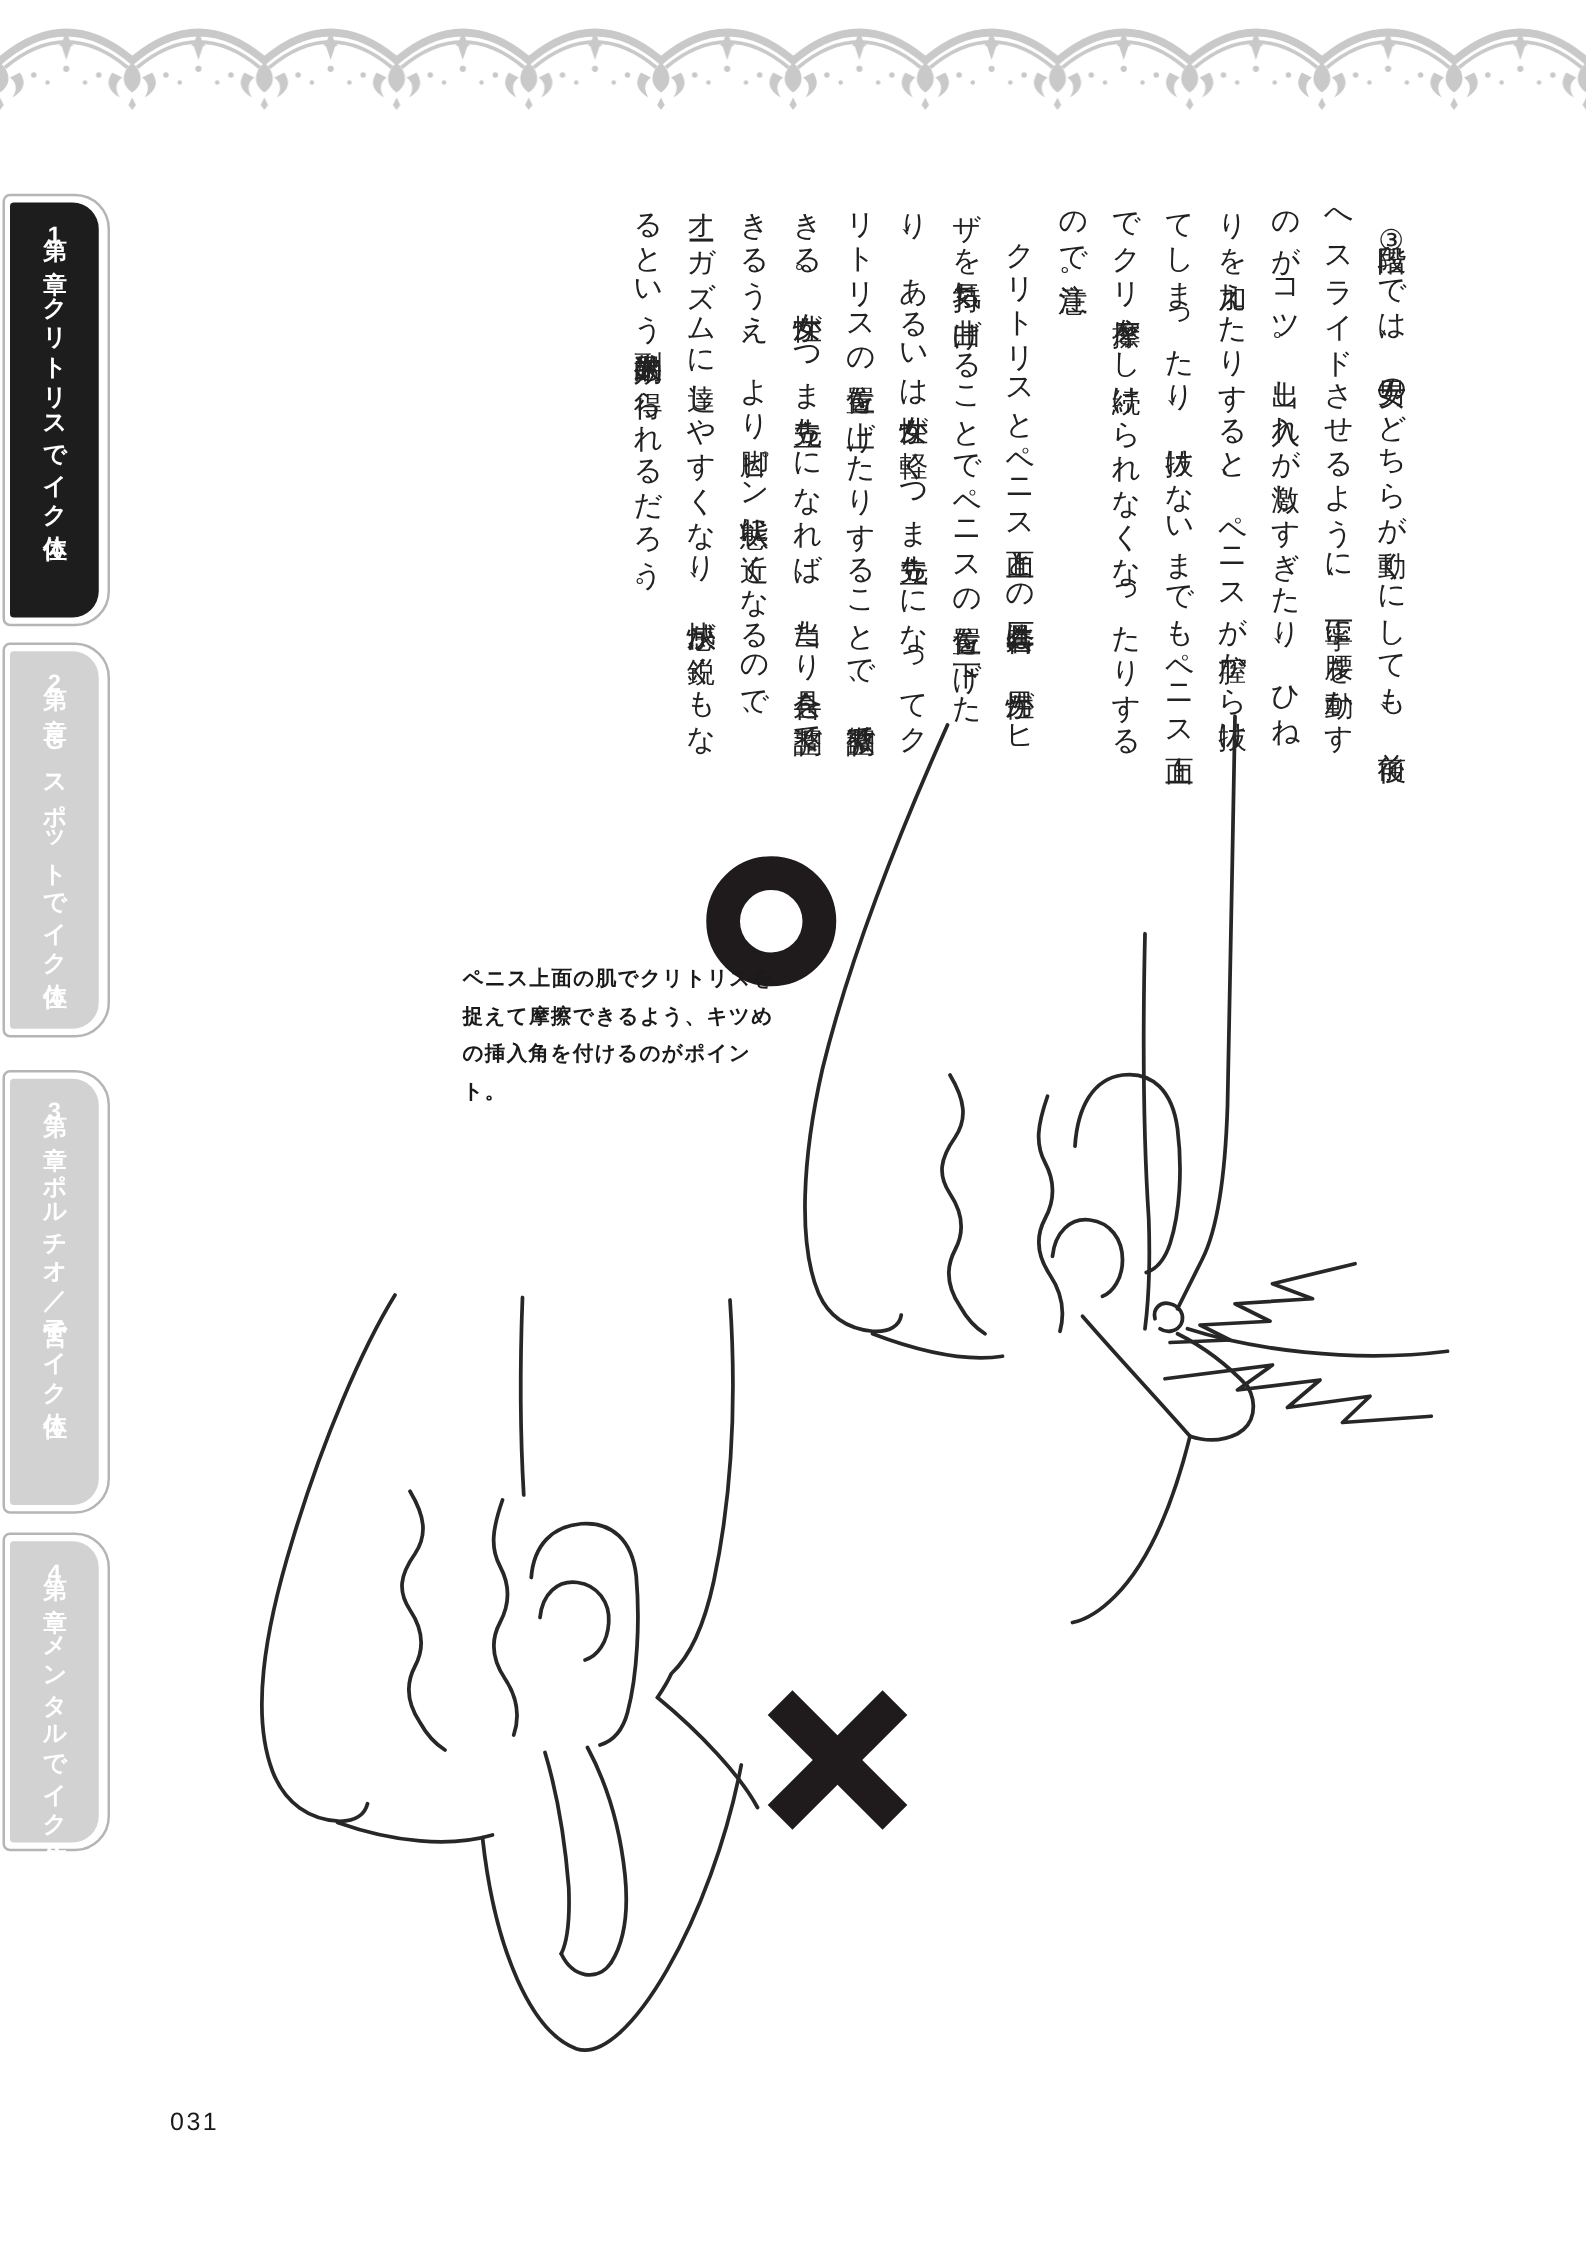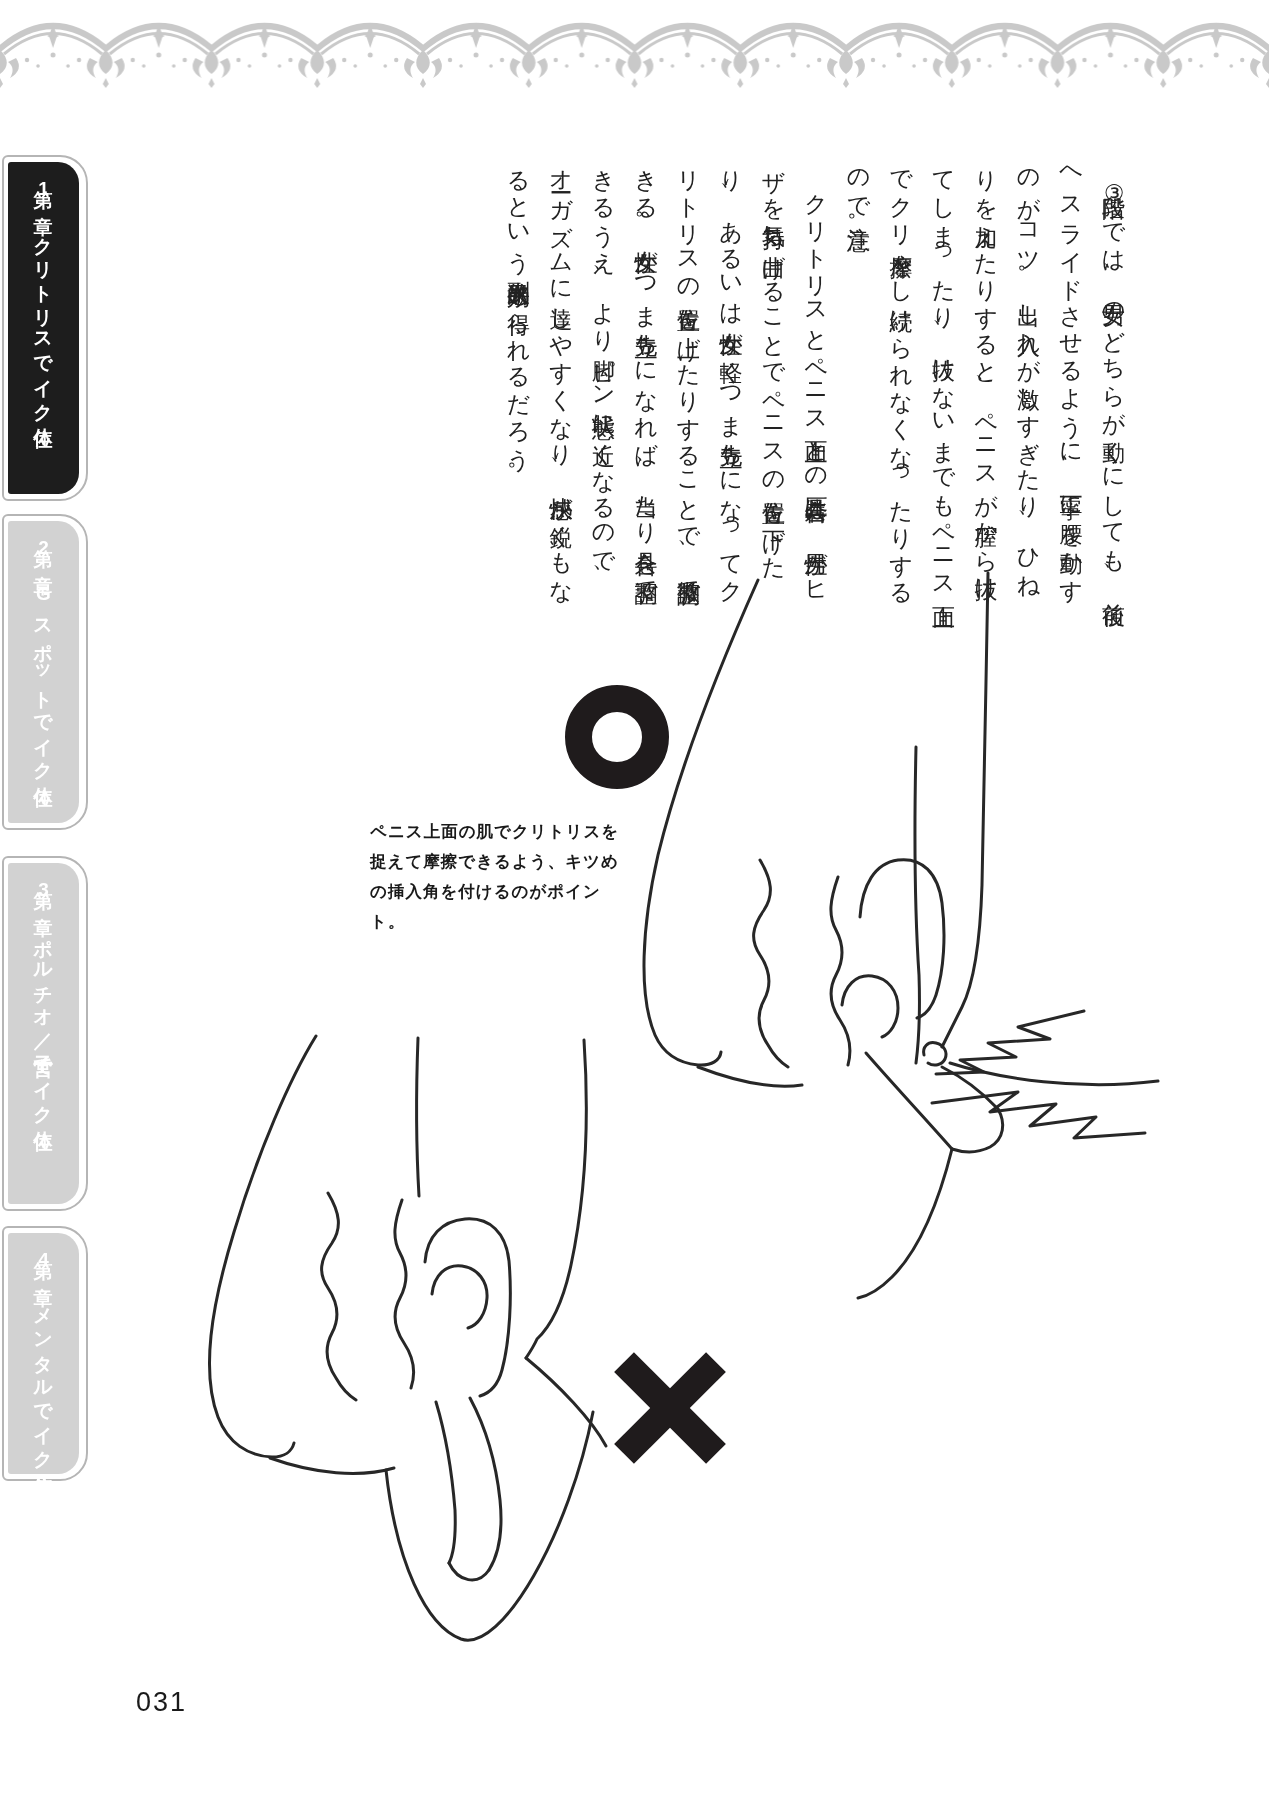--- a/index.html
+++ b/index.html
@@ -55,7 +55,7 @@
     position:absolute;font-weight:bold;font-size:16.5px;
     line-height:30px;letter-spacing:1px;color:#1a1a1a;
   }
-  .caption-good{left:370px;top:816px;width:258px;}
+  .caption-good{left:370px;top:768px;width:258px;font-family:Liberation Serif, serif;}
   .caption-bad{left:624px;top:1482px;width:252px;}
   
   .art{position:absolute;pointer-events:none;}

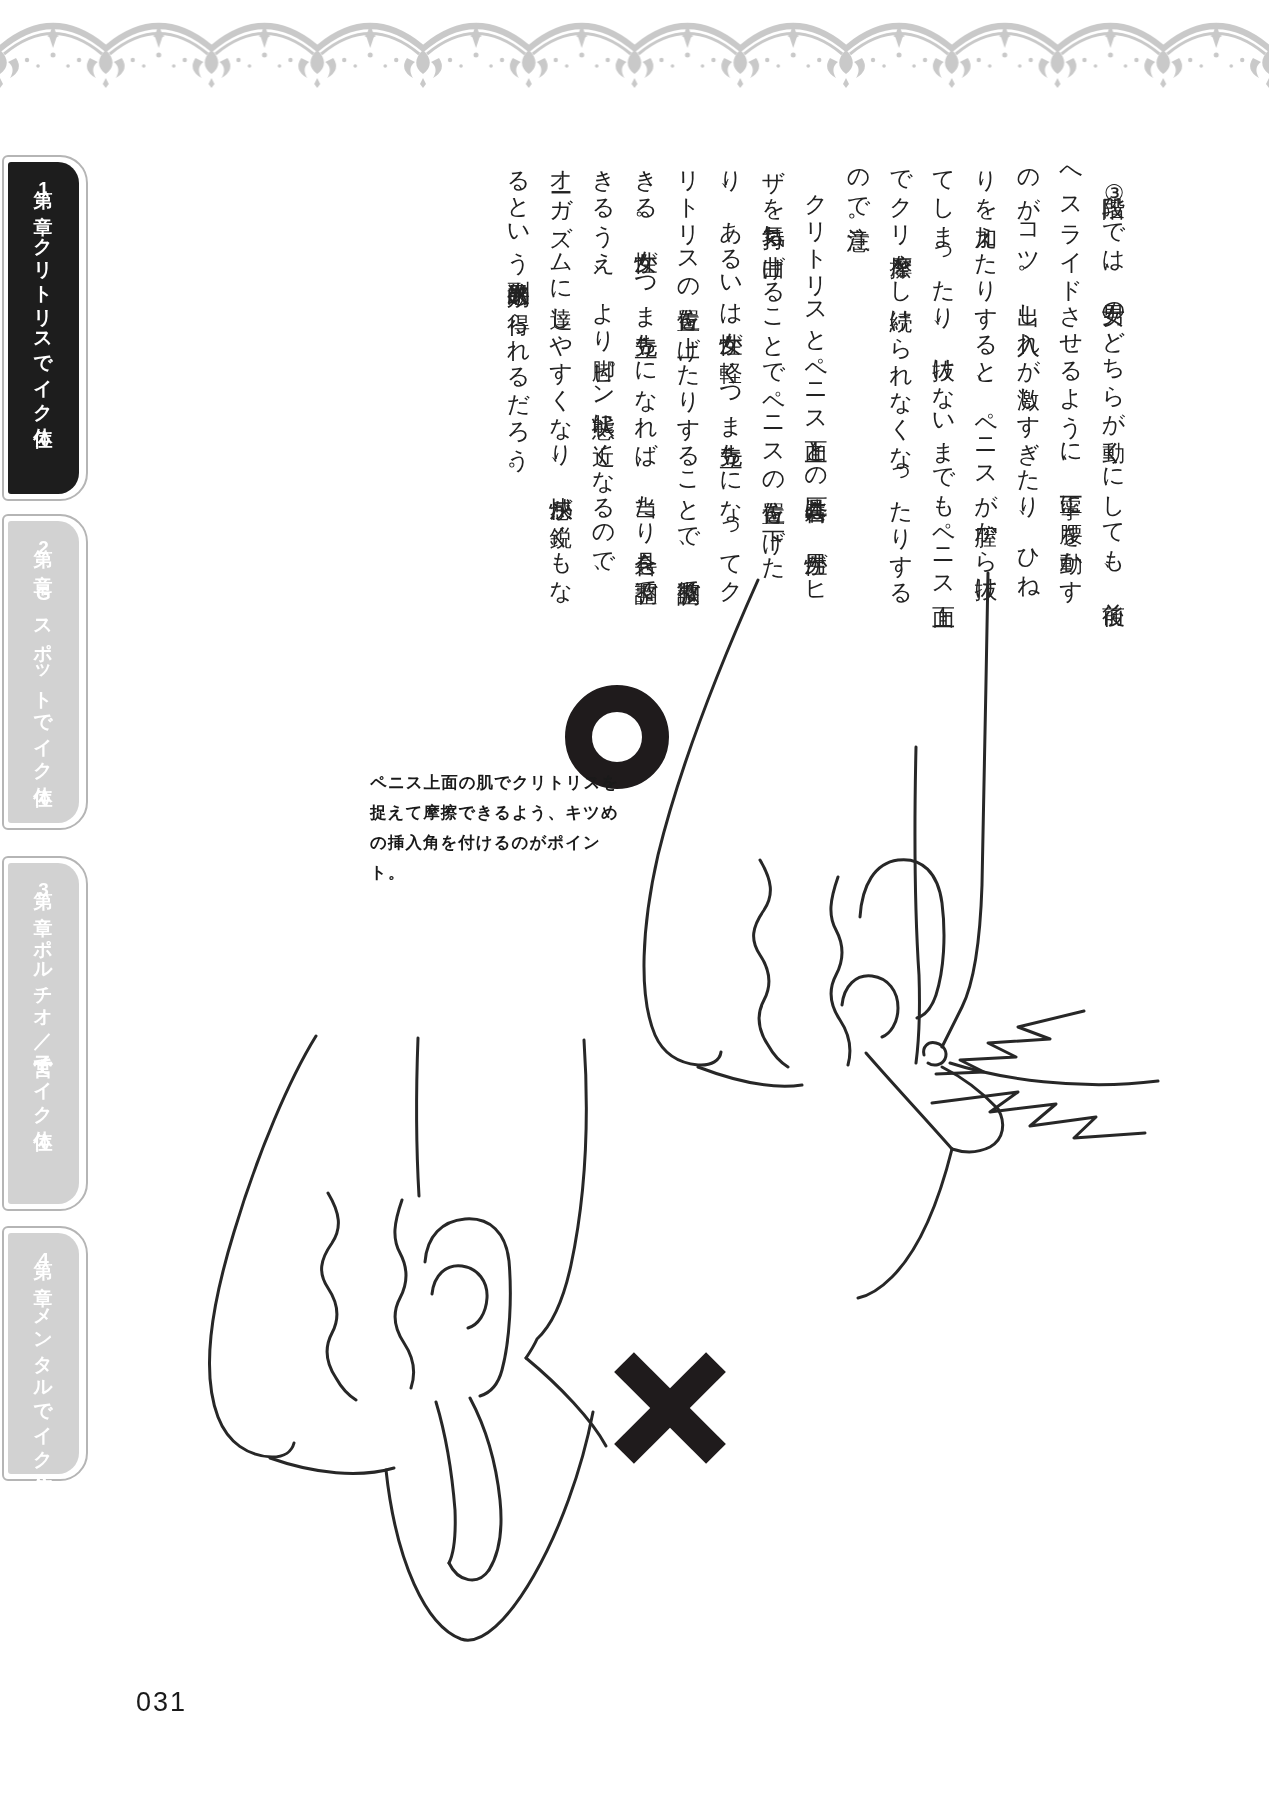--- a/index.html
+++ b/index.html
@@ -66,7 +66,7 @@
   
   .page-number{
     position:absolute;left:136px;top:1687px;
-    font-size:27px;letter-spacing:2px;color:#1a1a1a;
+    font-size:20px;letter-spacing:2px;color:#1a1a1a;
   }
 </style>
 </head>

